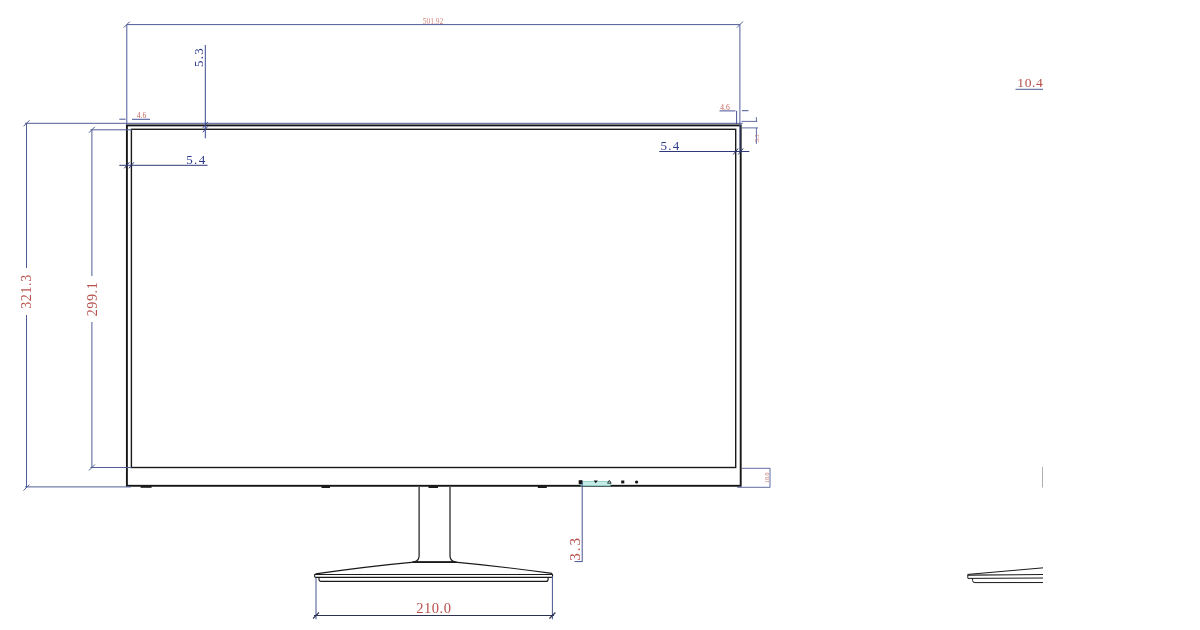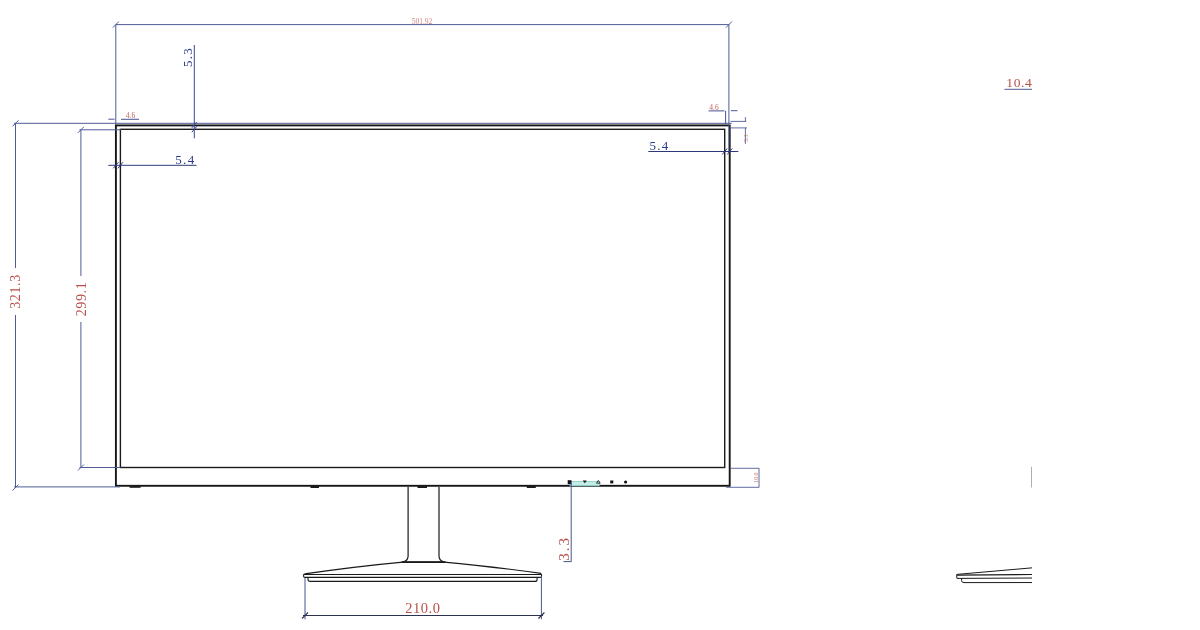--- a/index.html
+++ b/index.html
@@ -3,7 +3,7 @@
 <meta charset="utf-8">
 <style>
 html,body{margin:0;padding:0;background:#ffffff;}
-#page{width:1032px;height:630px;position:relative;background:#ffffff;overflow:hidden;}
+#page{width:1032px;height:630px;position:relative;background:#ffffff;overflow:hidden;padding-left:11px;}
 svg{display:block;}
 text{font-family:"Liberation Serif", serif;}
 </style>

